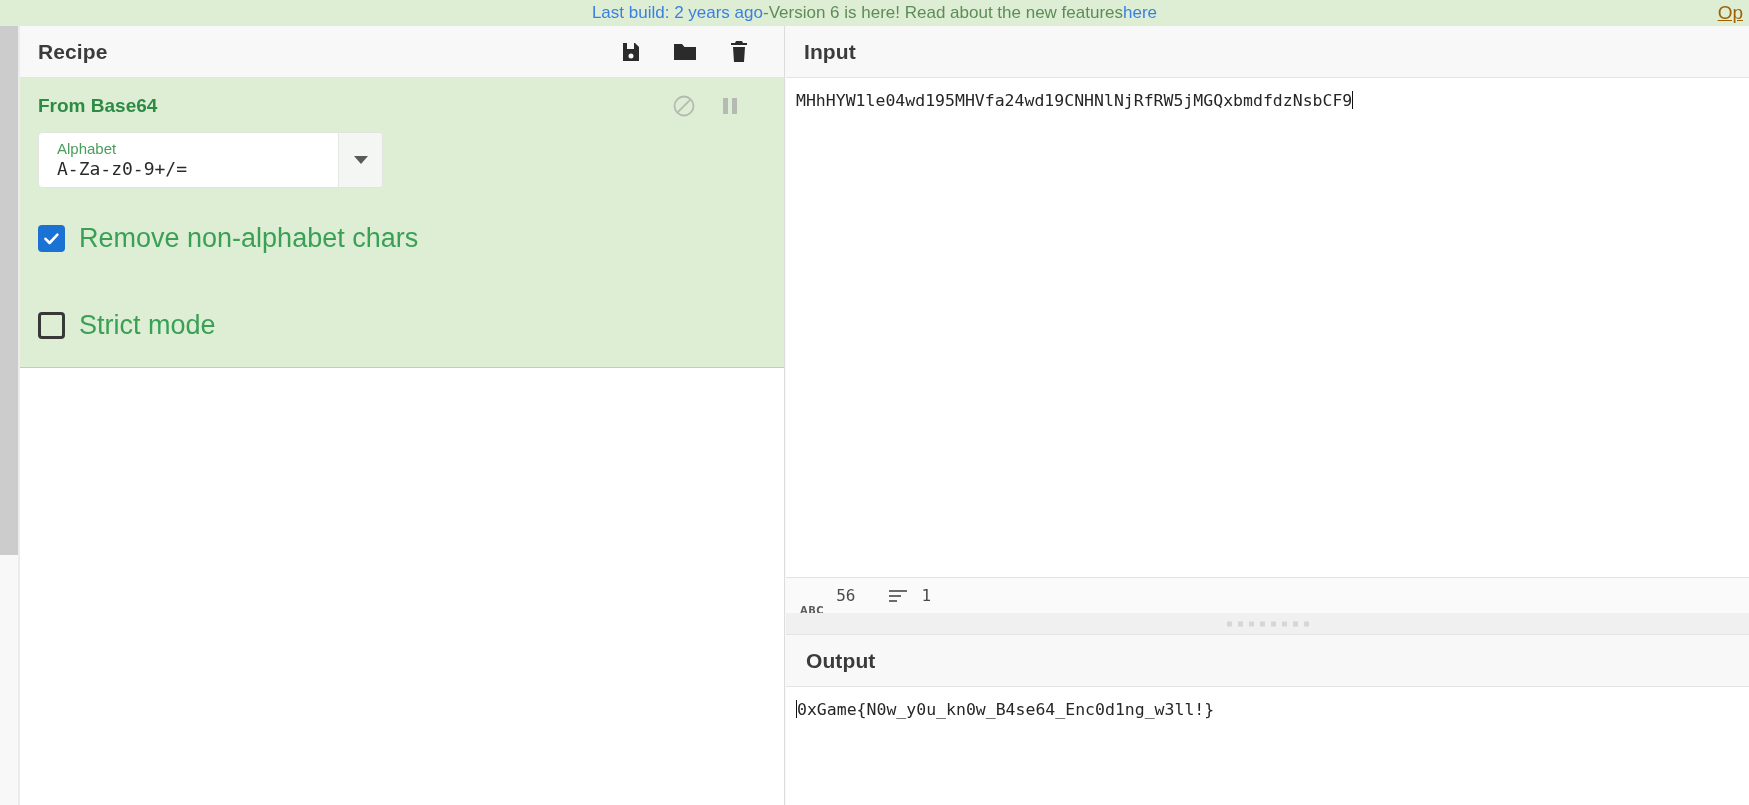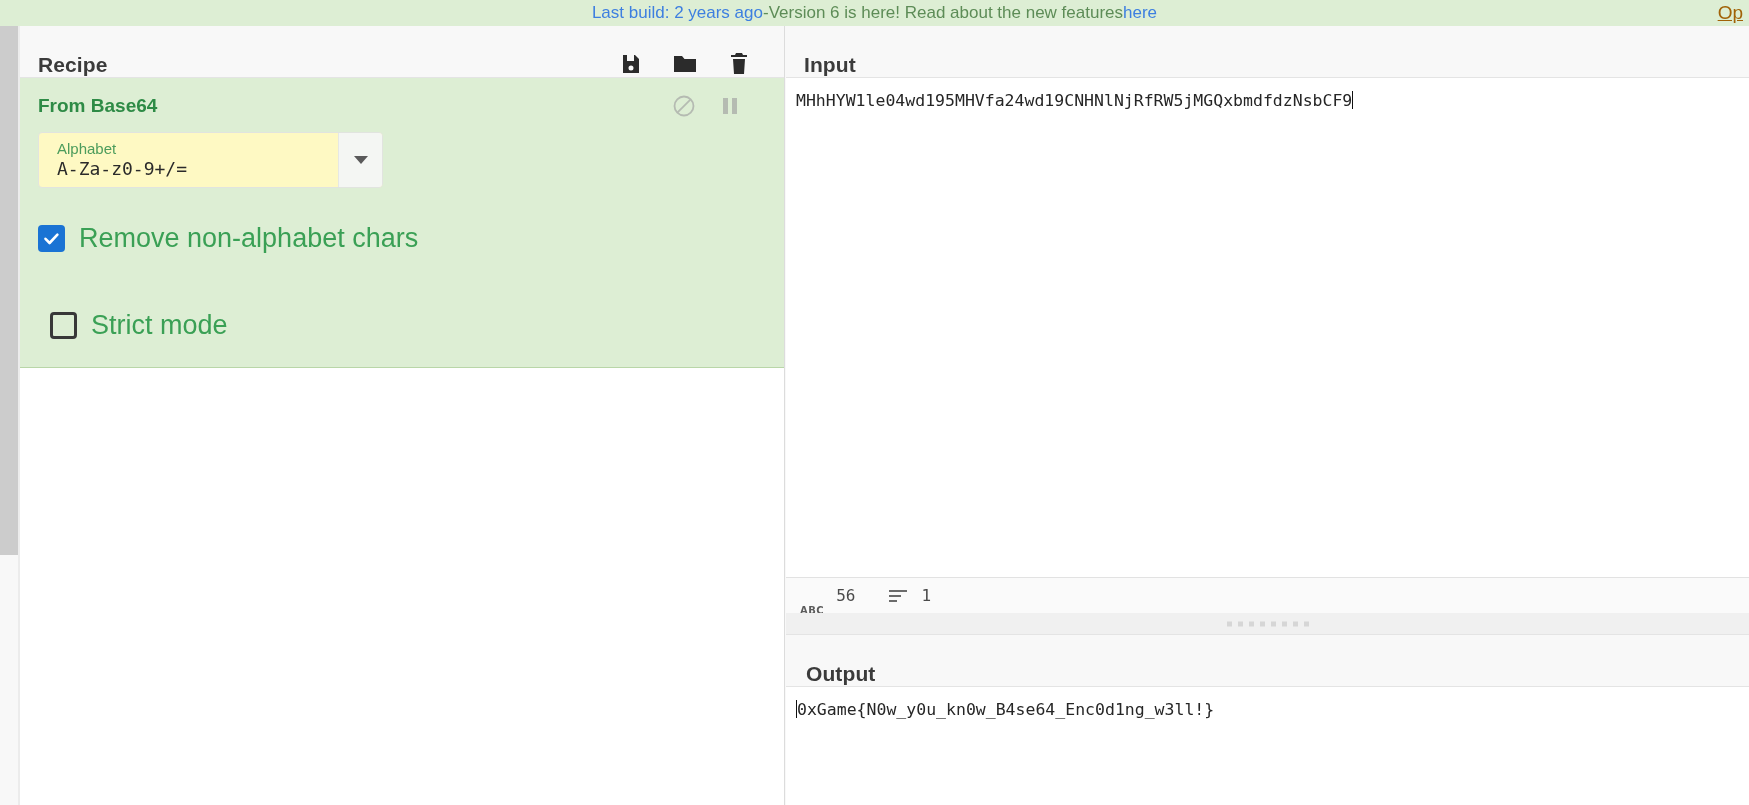--- a/index.html
+++ b/index.html
@@ -70,7 +70,7 @@
     height: 52px; flex: 0 0 52px;
     background: #f8f8f8;
     border-bottom: 1px solid #e4e4e4;
-    display: flex; align-items: flex-end;
+    display: flex; align-items: center;
     padding: 0 18px 0 18px;
   }
   .pane-title {

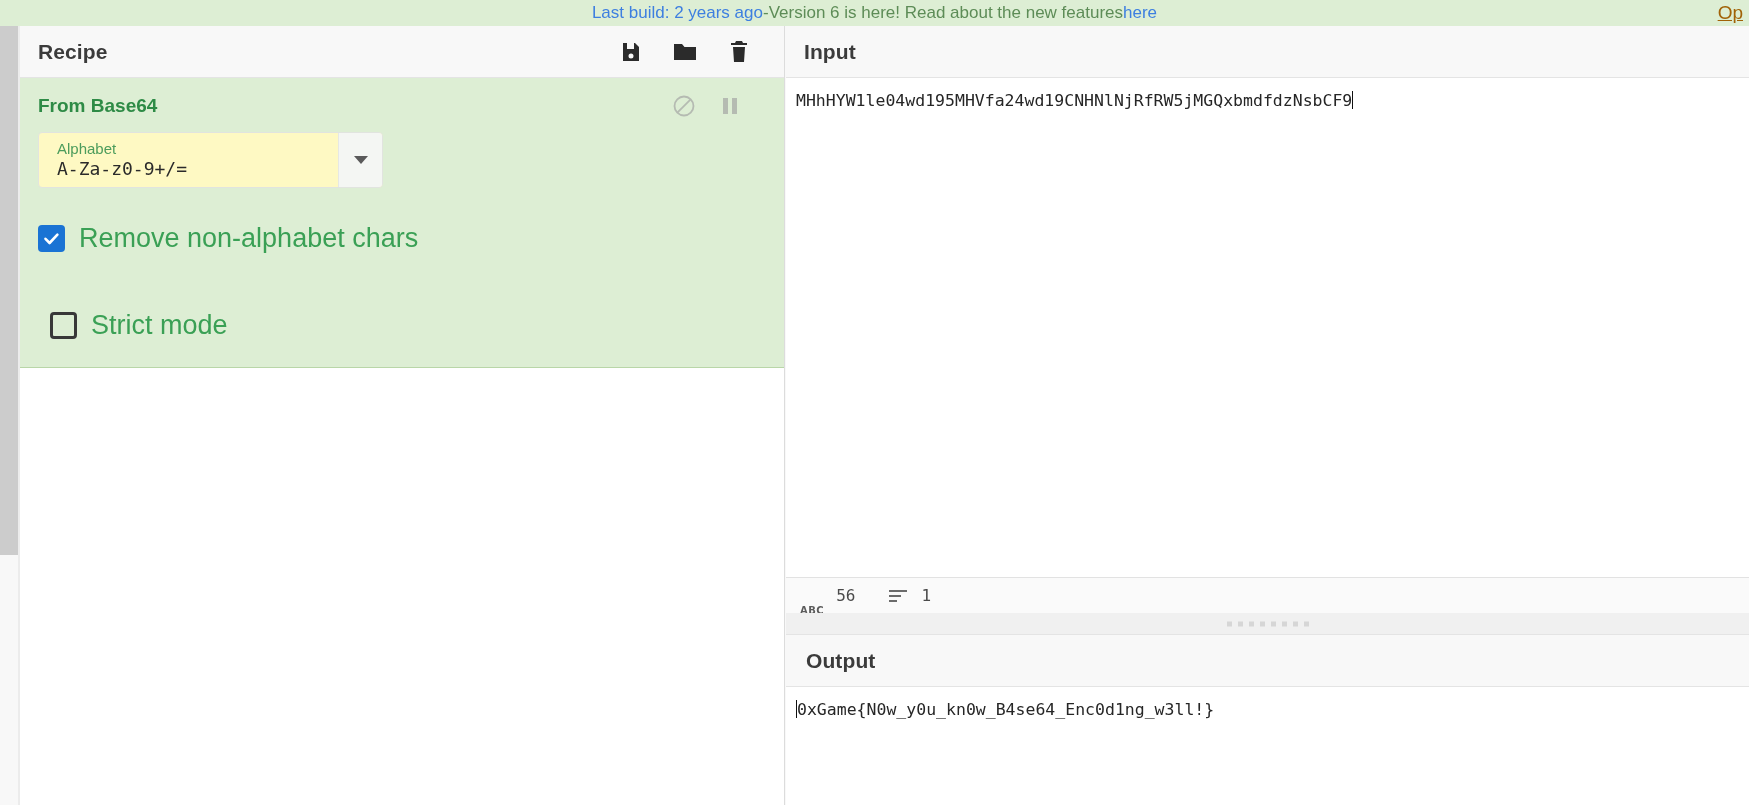--- a/index.html
+++ b/index.html
@@ -113,7 +113,7 @@
   .arg-select {
     position: relative;
     width: 345px; height: 56px;
-    background: #fef9c3;
+    background: #ffffff;
     border: 1px solid #e1e4df;
     border-radius: 4px;
     display: flex; align-items: stretch;

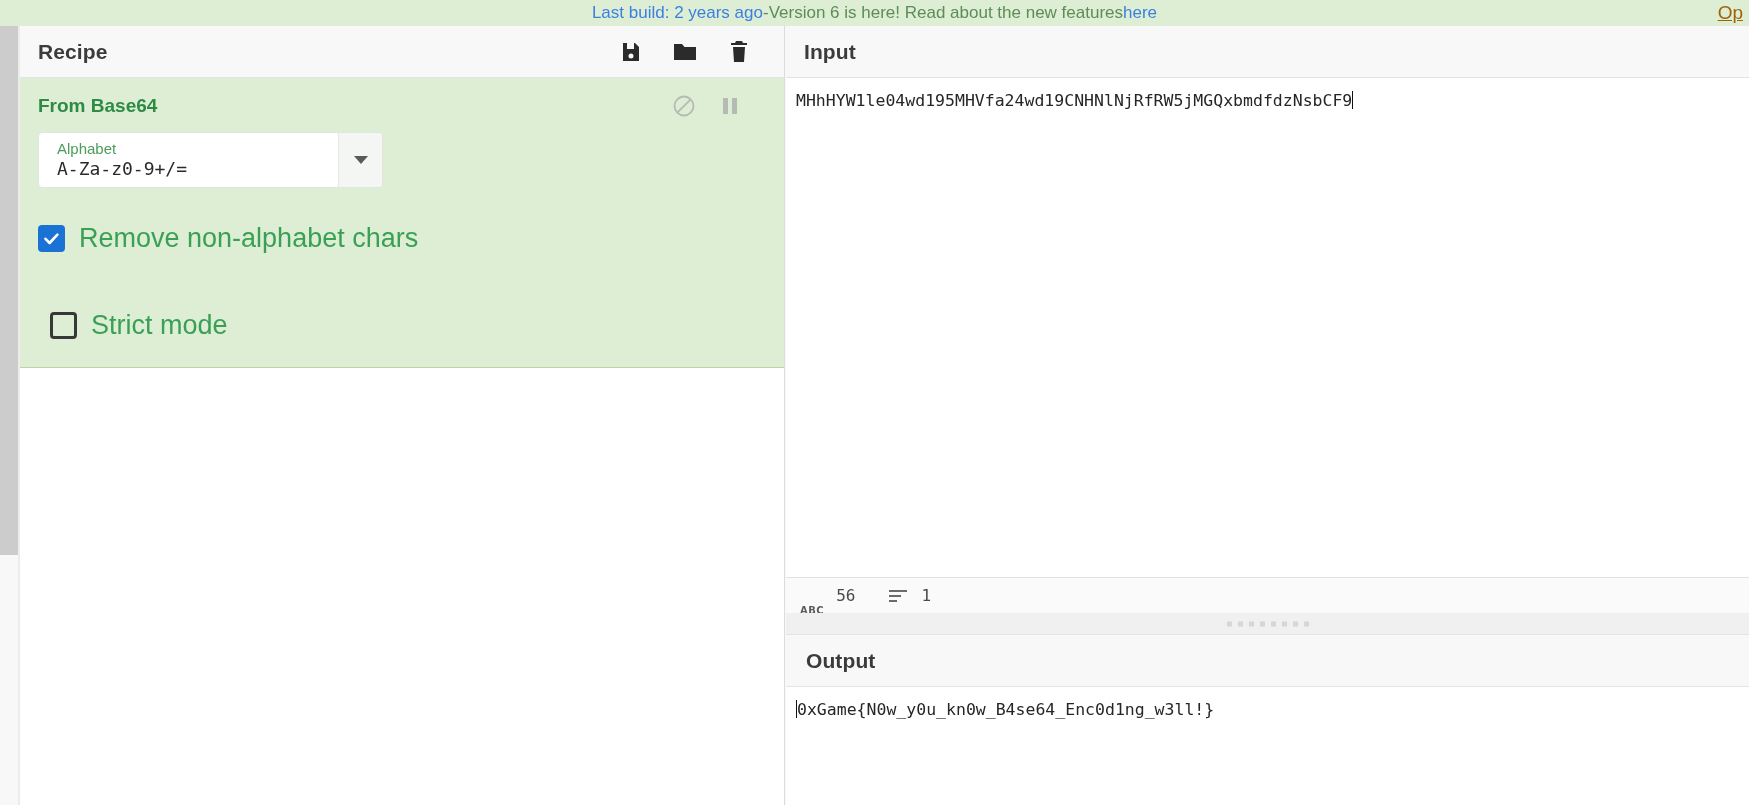--- a/index.html
+++ b/index.html
@@ -147,7 +147,7 @@
     display: flex; align-items: center; gap: 14px;
     height: 56px; cursor: pointer;
   }
-  .check-arg.standalone { height: auto; margin-top: 22px; margin-left: 12px; }
+  .check-arg.standalone { height: auto; margin-top: 22px; }
   .cb {
     width: 27px; height: 27px; border-radius: 4px;
     flex: 0 0 27px;

